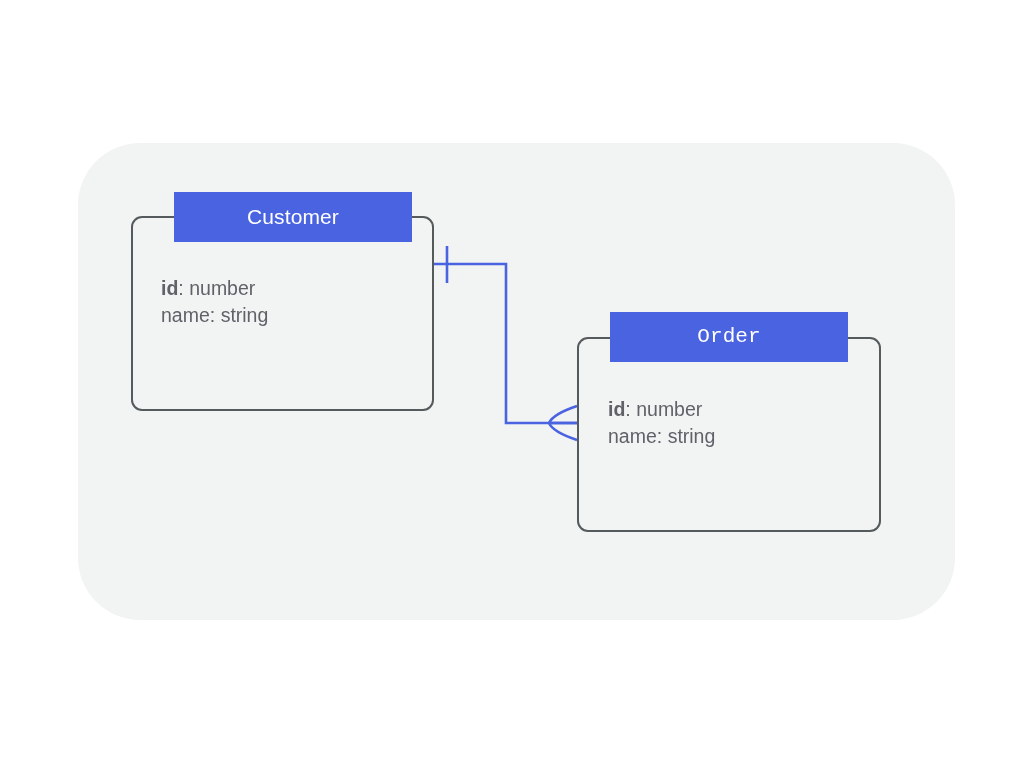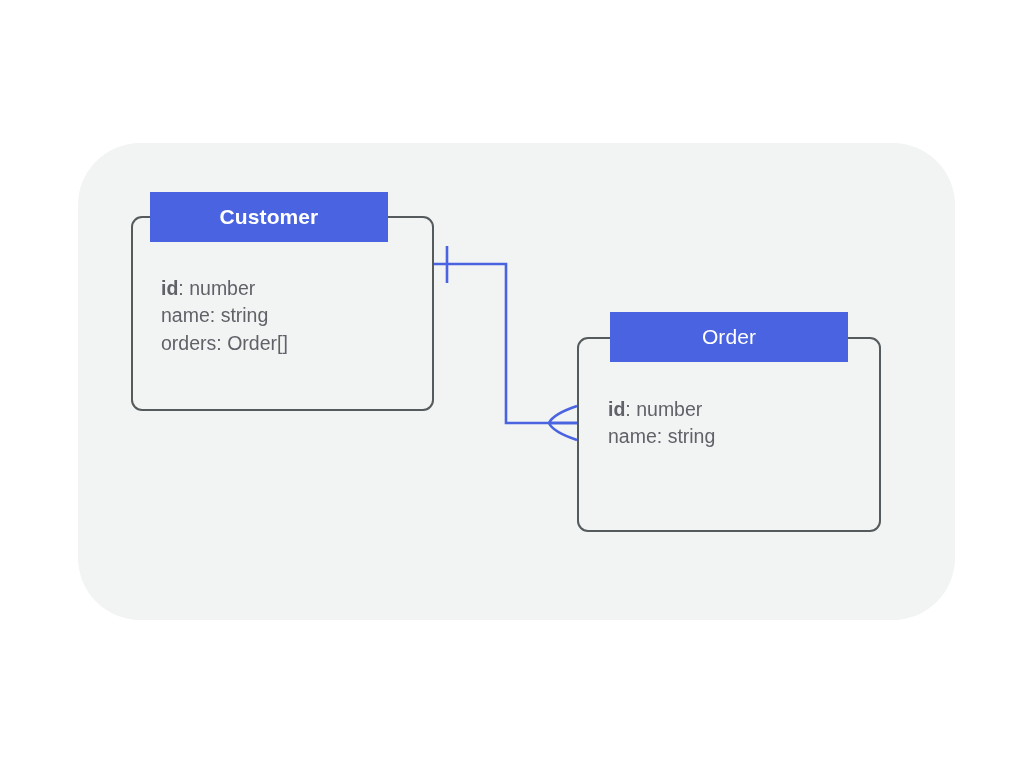--- a/index.html
+++ b/index.html
@@ -80,9 +80,8 @@
     z-index: 3;
   }
   .header-customer {
-    left: 150px;
+    left: 174px;
     top: 192px;
-    font-weight: bold;
   }
   .header-order {
     left: 610px;

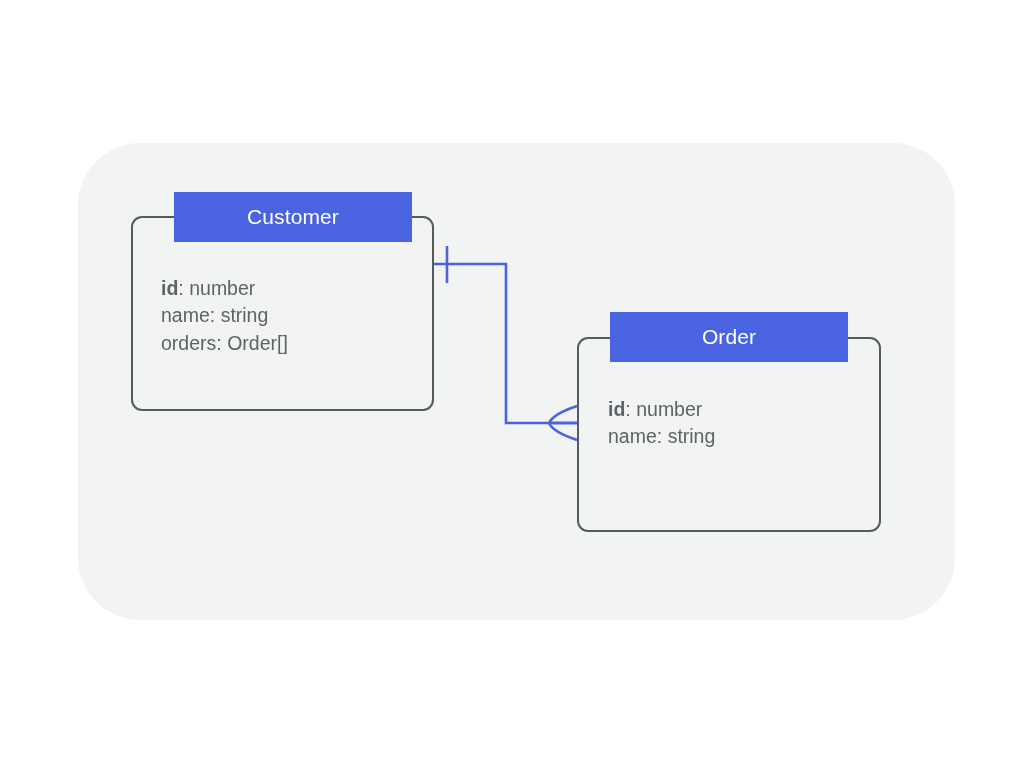--- a/index.html
+++ b/index.html
@@ -140,9 +140,6 @@
     <li>
       <span class="field-name">name</span><span class="field-type">: </span><span class="field-type">string</span>
     </li>
-    <li>
-      <span class="field-name">orders</span><span class="field-type">: </span><span class="field-type">Order[]</span>
-    </li>
   </ul>
 
   <div class="entity entity-order"></div>

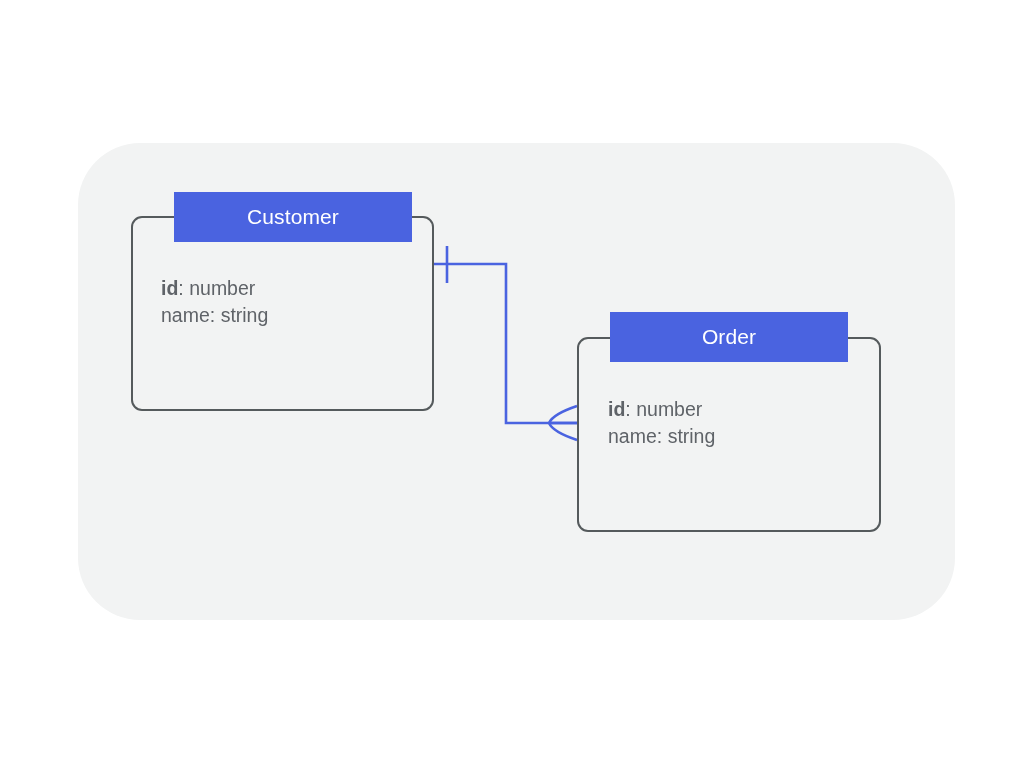--- a/index.html
+++ b/index.html
@@ -86,6 +86,7 @@
   .header-order {
     left: 610px;
     top: 312px;
+    font-family: Liberation Mono, monospace;
   }
 
   

